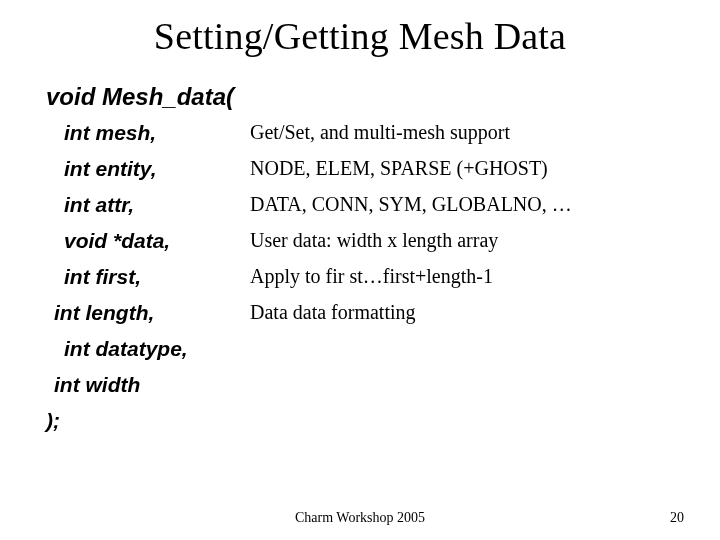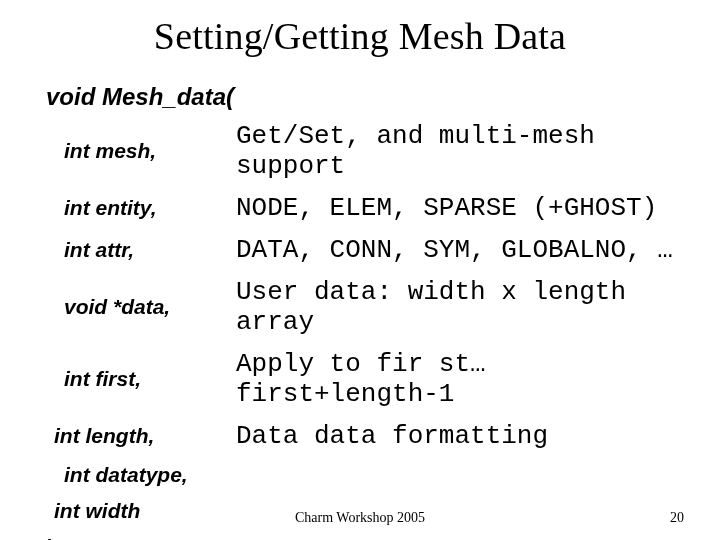--- a/index.html
+++ b/index.html
@@ -39,7 +39,7 @@
   }
   .param-row {
     display: flex;
-    align-items: center;
+    align-items: flex-start;
     margin-bottom: 12px;
   }
   .param {

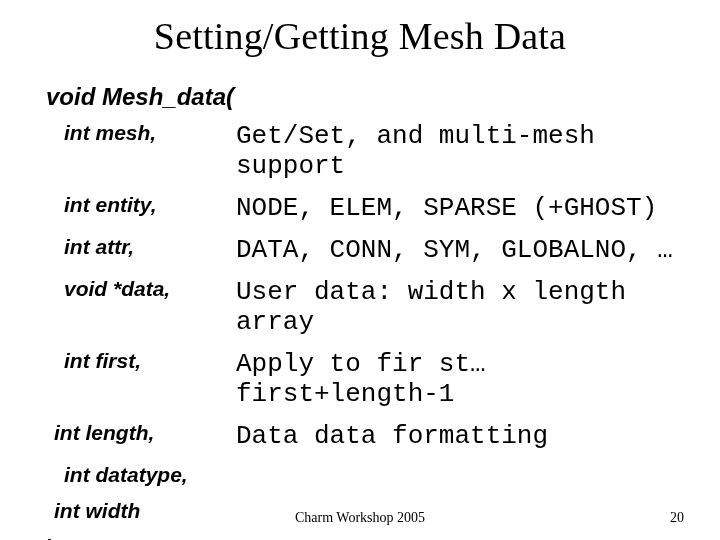--- a/index.html
+++ b/index.html
@@ -55,9 +55,10 @@
     padding-left: 8px;
   }
   .desc {
-    font-family: Liberation Mono, monospace;
-    font-size: 26px;
+    font-family: Liberation Serif, serif;
+    font-size: 20px;
     font-weight: 400;
+    margin-left: 14px;
   }
   .closing {
     font-family: Arial, Helvetica, sans-serif;

